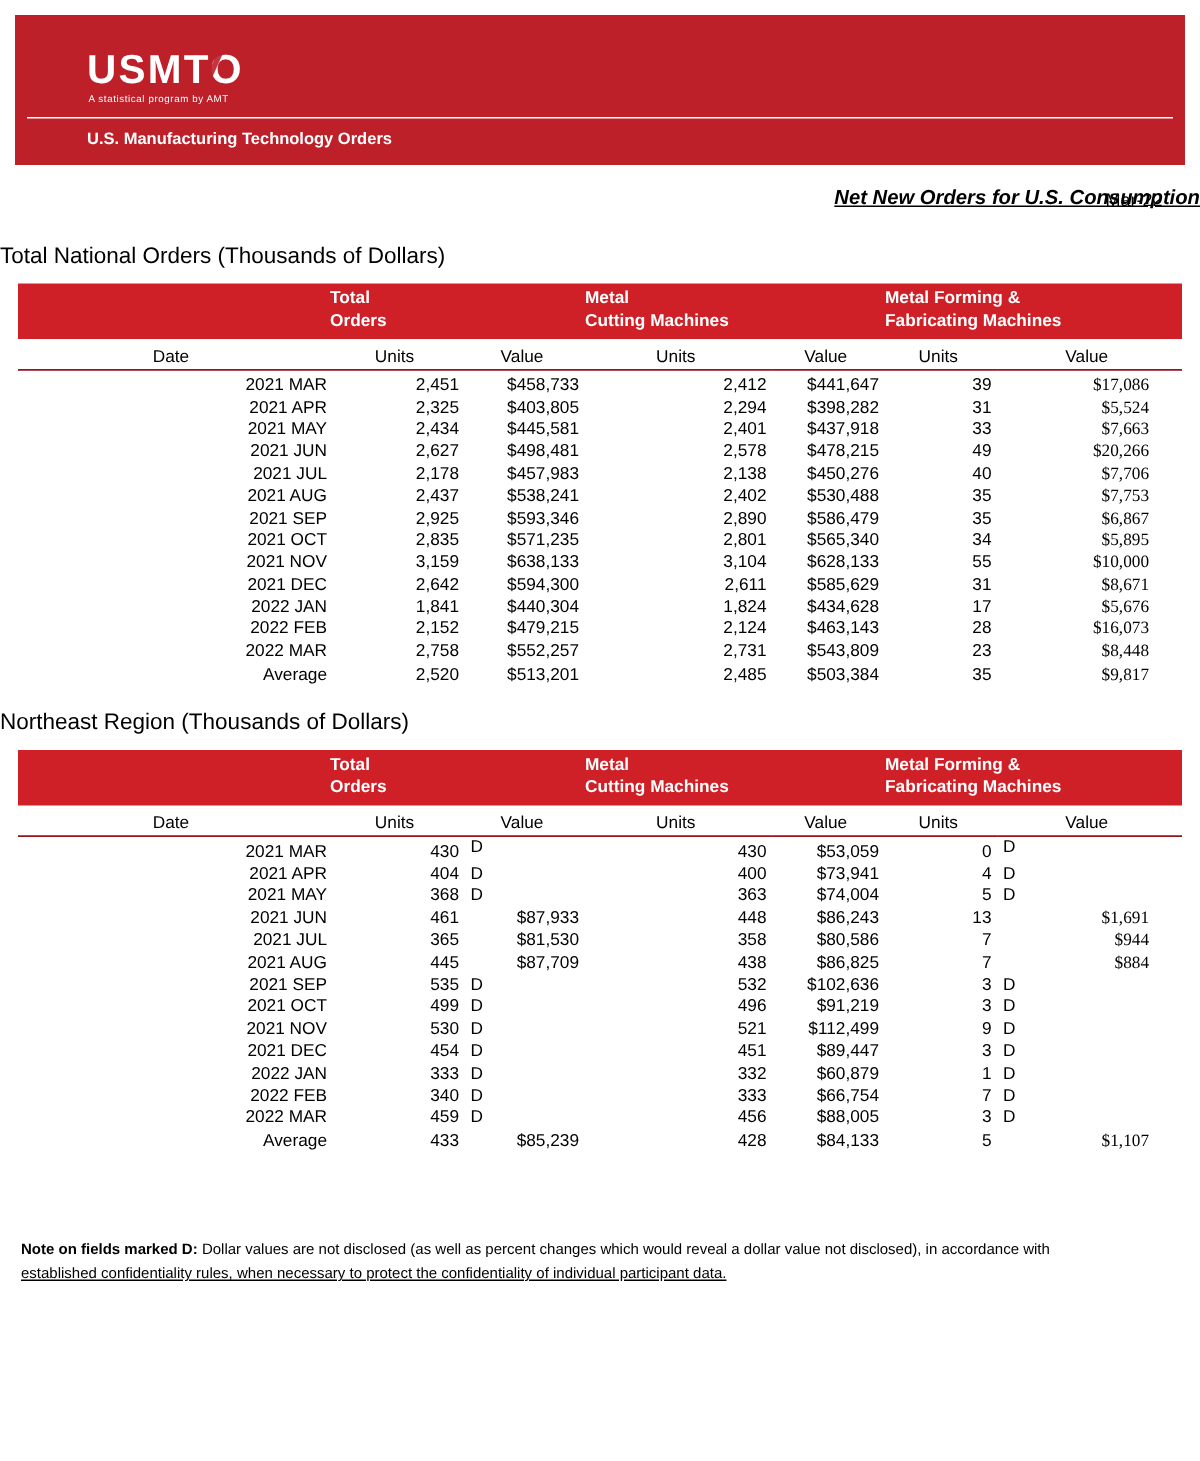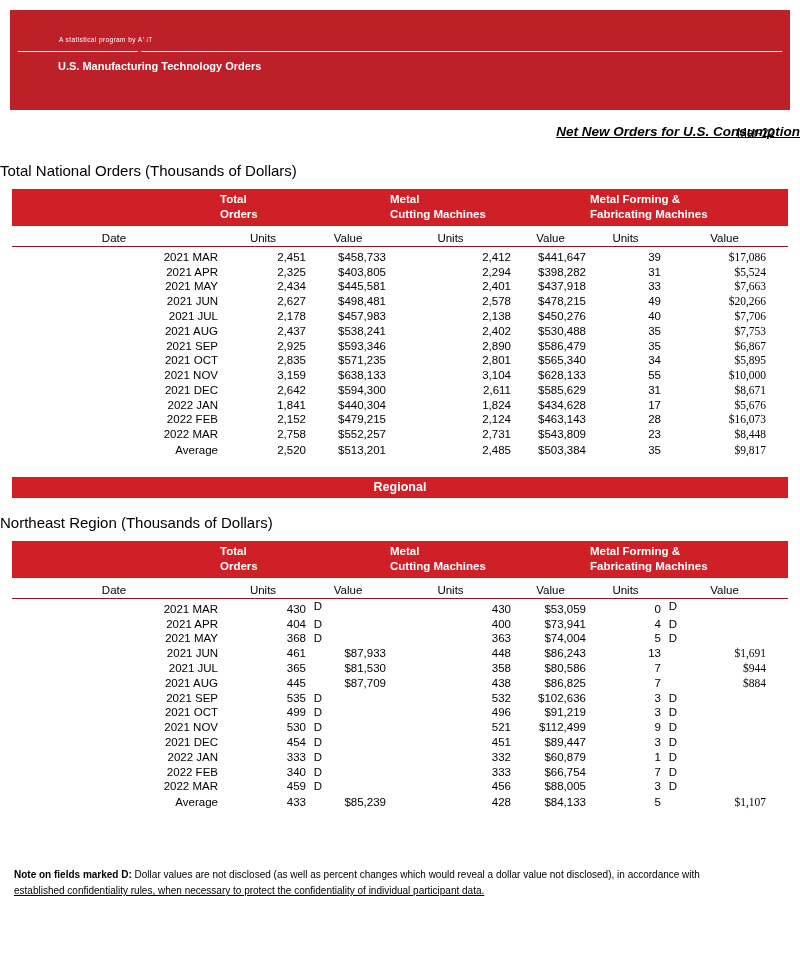--- a/index.html
+++ b/index.html
@@ -46,6 +46,7 @@
 
   <header class="banner">
     <div class="logo">
+      <span>USMTO</span>
       <span class="logo-mark"></span>
     </div>
     <div class="logo-sub">A statistical program by AMT</div>

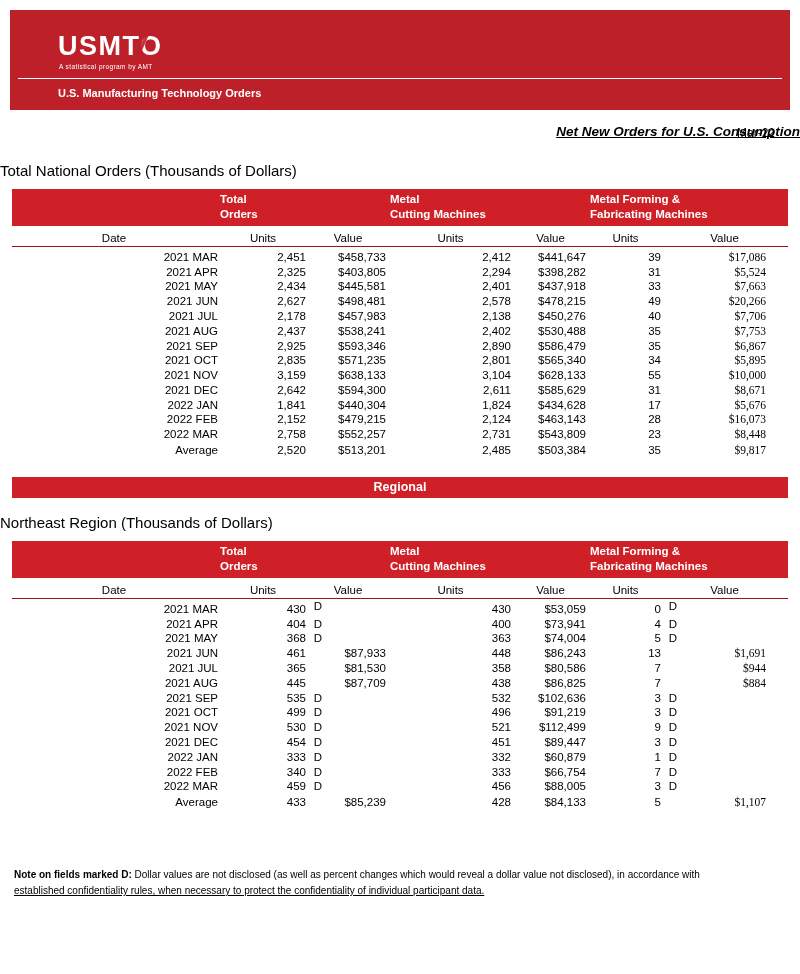--- a/index.html
+++ b/index.html
@@ -223,7 +223,6 @@
     </tfoot>
   </table>
 
-  <div class="regional-band">Regional</div>
 
   <h2 class="section-heading">Northeast Region (Thousands of Dollars)</h2>
 

